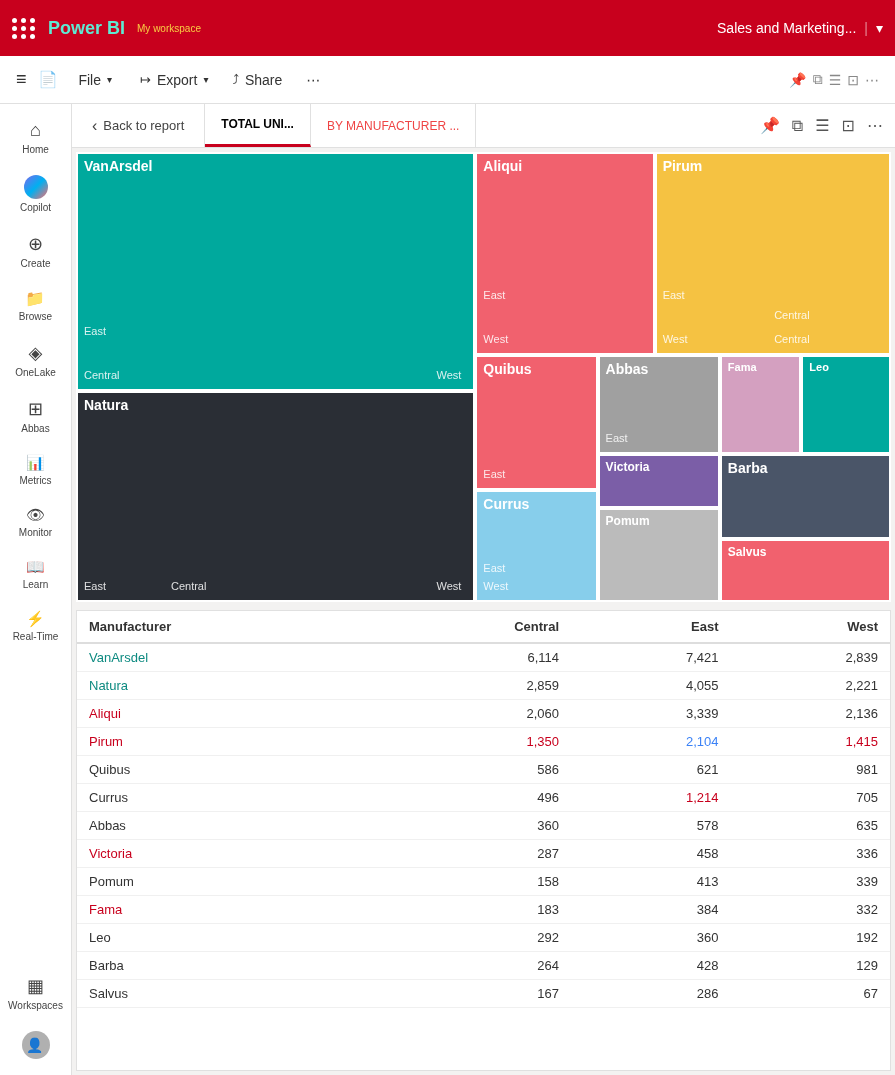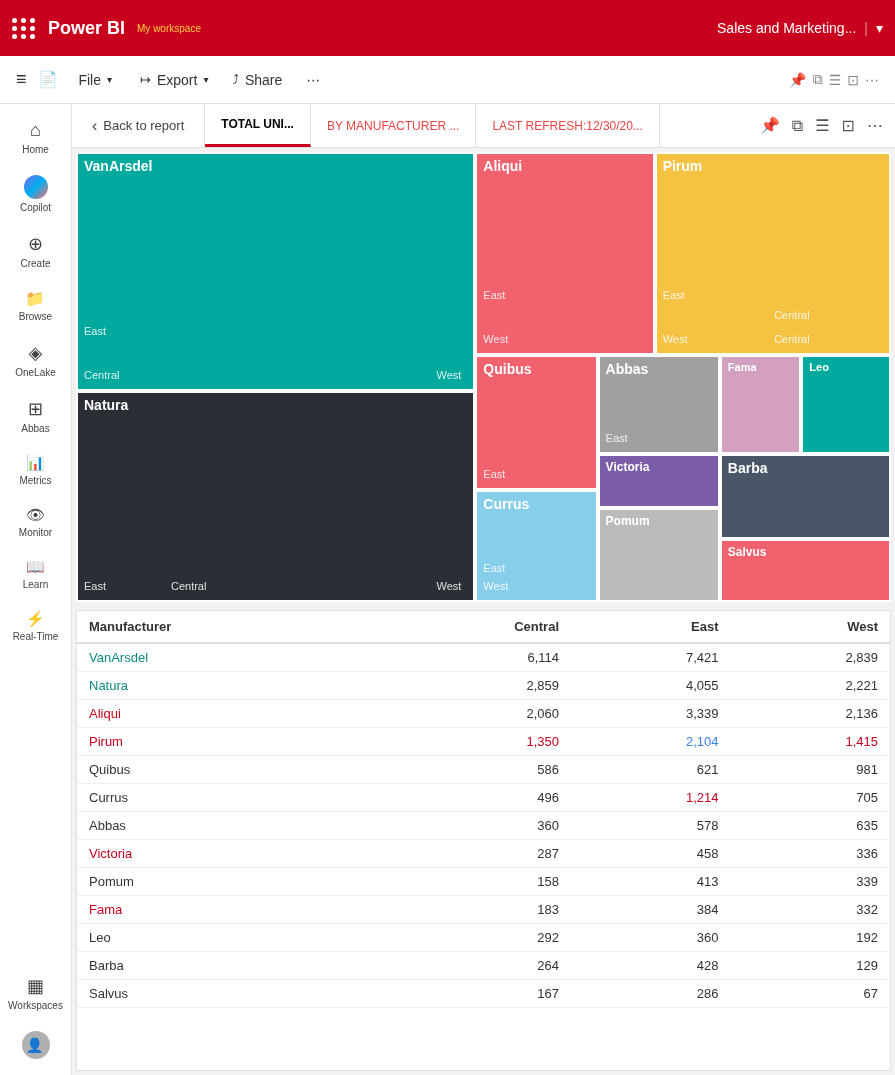--- a/index.html
+++ b/index.html
@@ -17,7 +17,7 @@
     }
     .dots-grid { display: grid; grid-template-columns: repeat(3,6px); gap: 3px; }
     .dot { width: 5px; height: 5px; background: white; border-radius: 50%; }
-    .powerbi-logo { font-weight: 700; font-size: 18px; color: #ffffff; white-space: nowrap; }
+    .powerbi-logo { font-weight: 700; font-size: 18px; color: #5eead4; white-space: nowrap; }
     .workspace-label { font-size: 10px; color: #fde047; opacity: 0.9; }
     .report-title { margin-left: auto; font-size: 14px; color: white; display: flex; align-items: center; gap: 8px; }
 

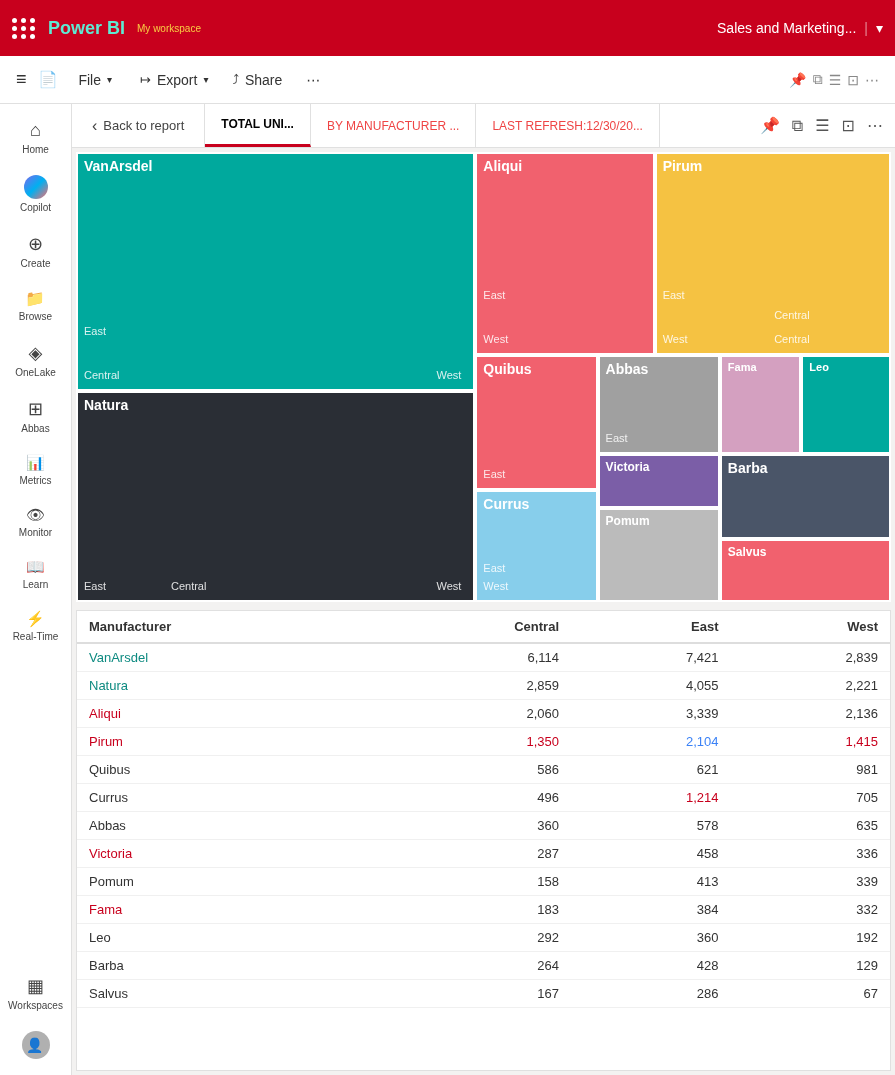--- a/index.html
+++ b/index.html
@@ -241,9 +241,6 @@
       <div class="tab-item">
         <span>BY MANUFACTURER ...</span>
       </div>
-      <div class="tab-item">
-        <span>LAST REFRESH:12/30/20...</span>
-      </div>
       <div class="actions-bar">
         <span class="action-icon">📌</span>
         <span class="action-icon">⧉</span>

